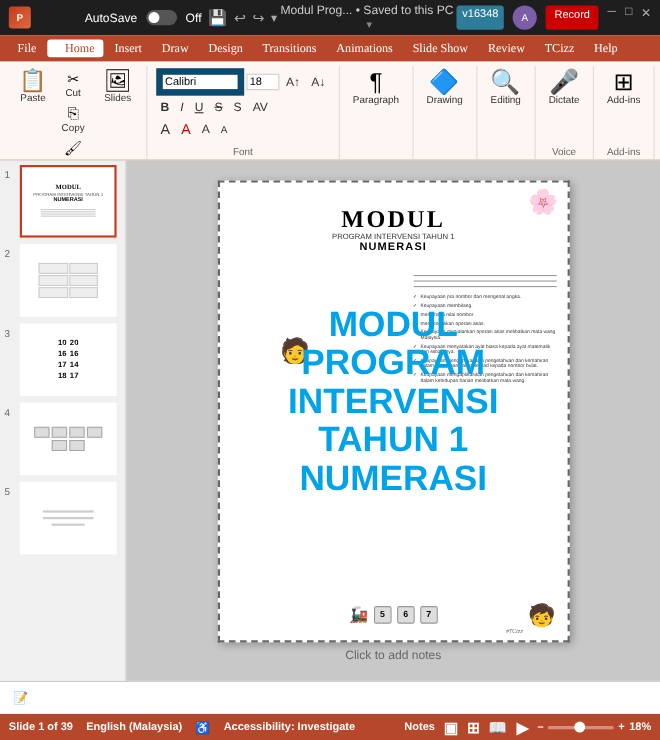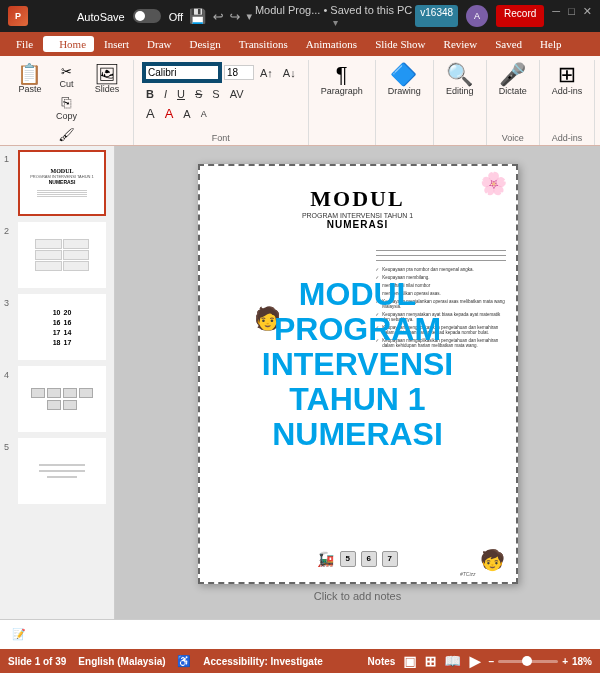--- a/index.html
+++ b/index.html
@@ -283,7 +283,7 @@
   <div class="menu-item">Animations</div>
   <div class="menu-item">Slide Show</div>
   <div class="menu-item">Review</div>
-  <div class="menu-item">Saved</div>
+  <div class="menu-item">TCizz</div>
   <div class="menu-item">Help</div>
 </div>
 

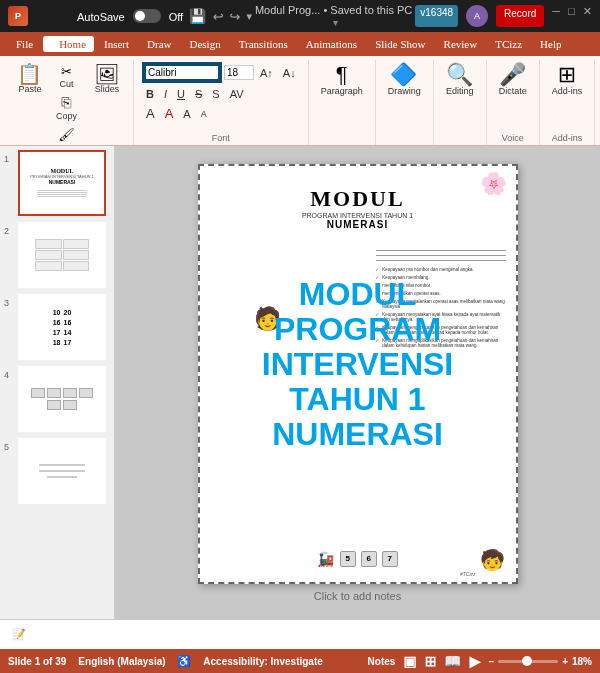--- a/index.html
+++ b/index.html
@@ -96,7 +96,7 @@
     .fmt-btn.strike { text-decoration: line-through; }
     .font-select {
       font-size: 10px;
-      border: 4px solid #0c4a6e;
+      border: 6px solid #0c4a6e;
       padding: 1px 2px;
       width: 80px;
       background: white;

